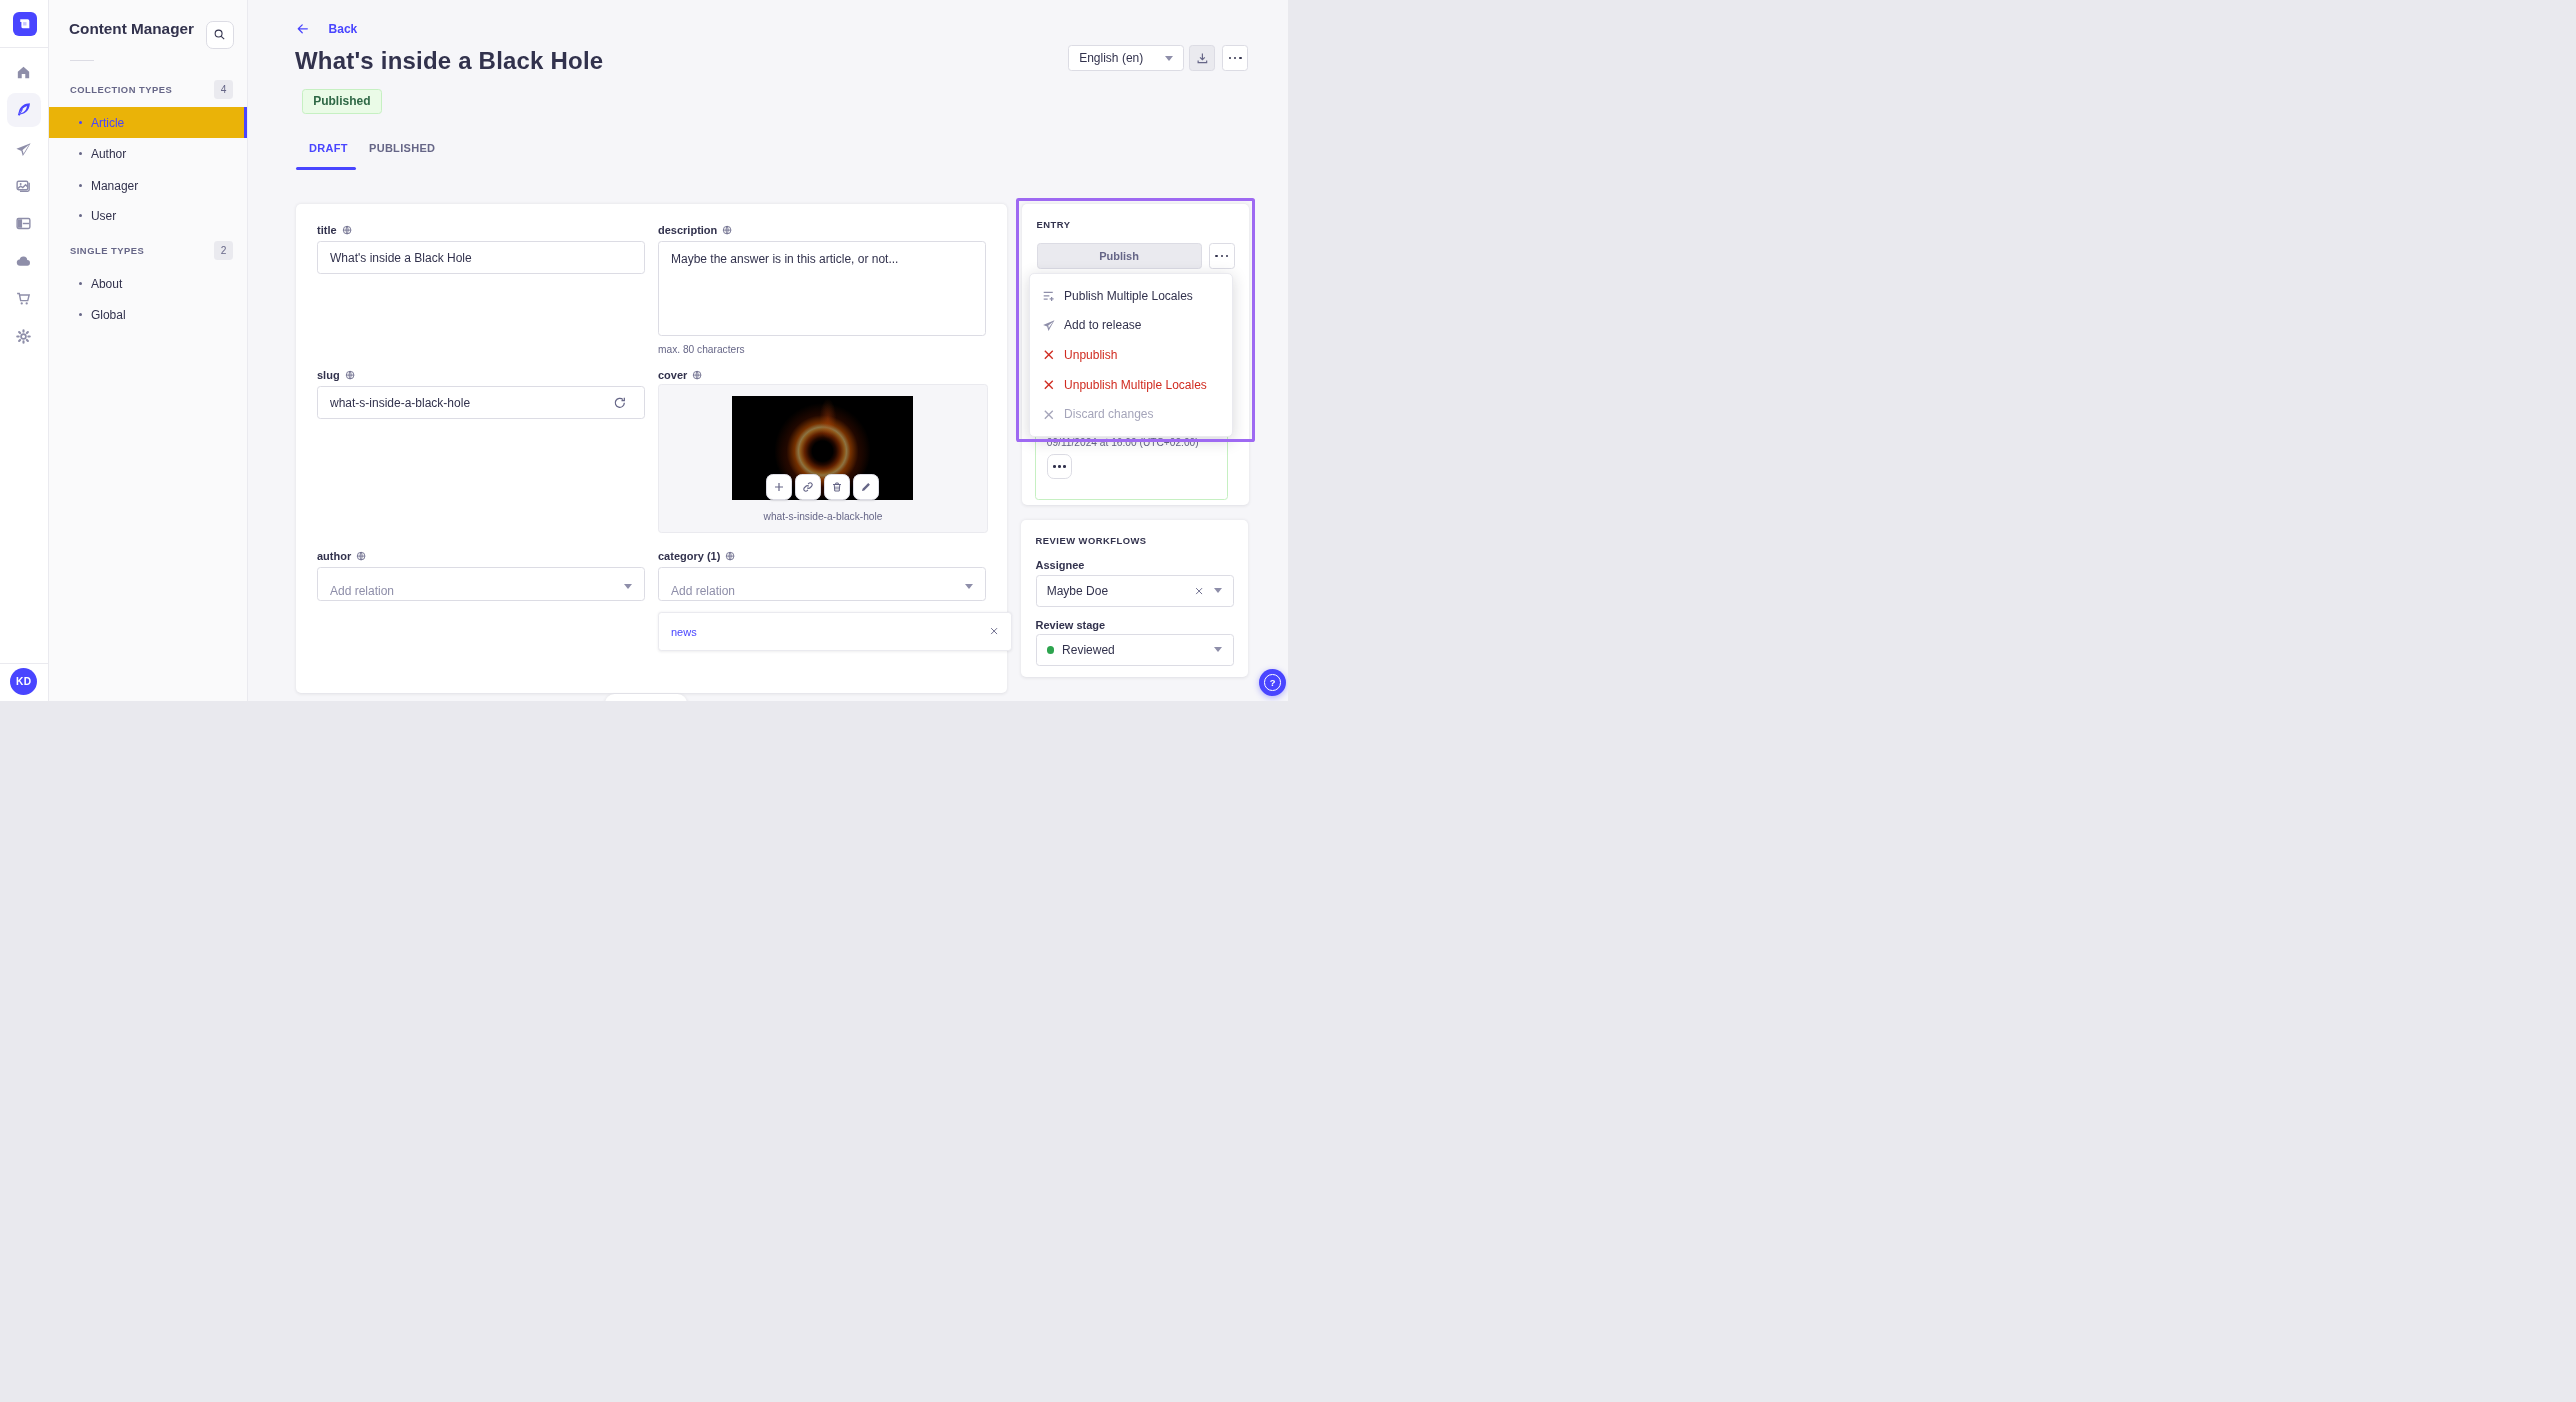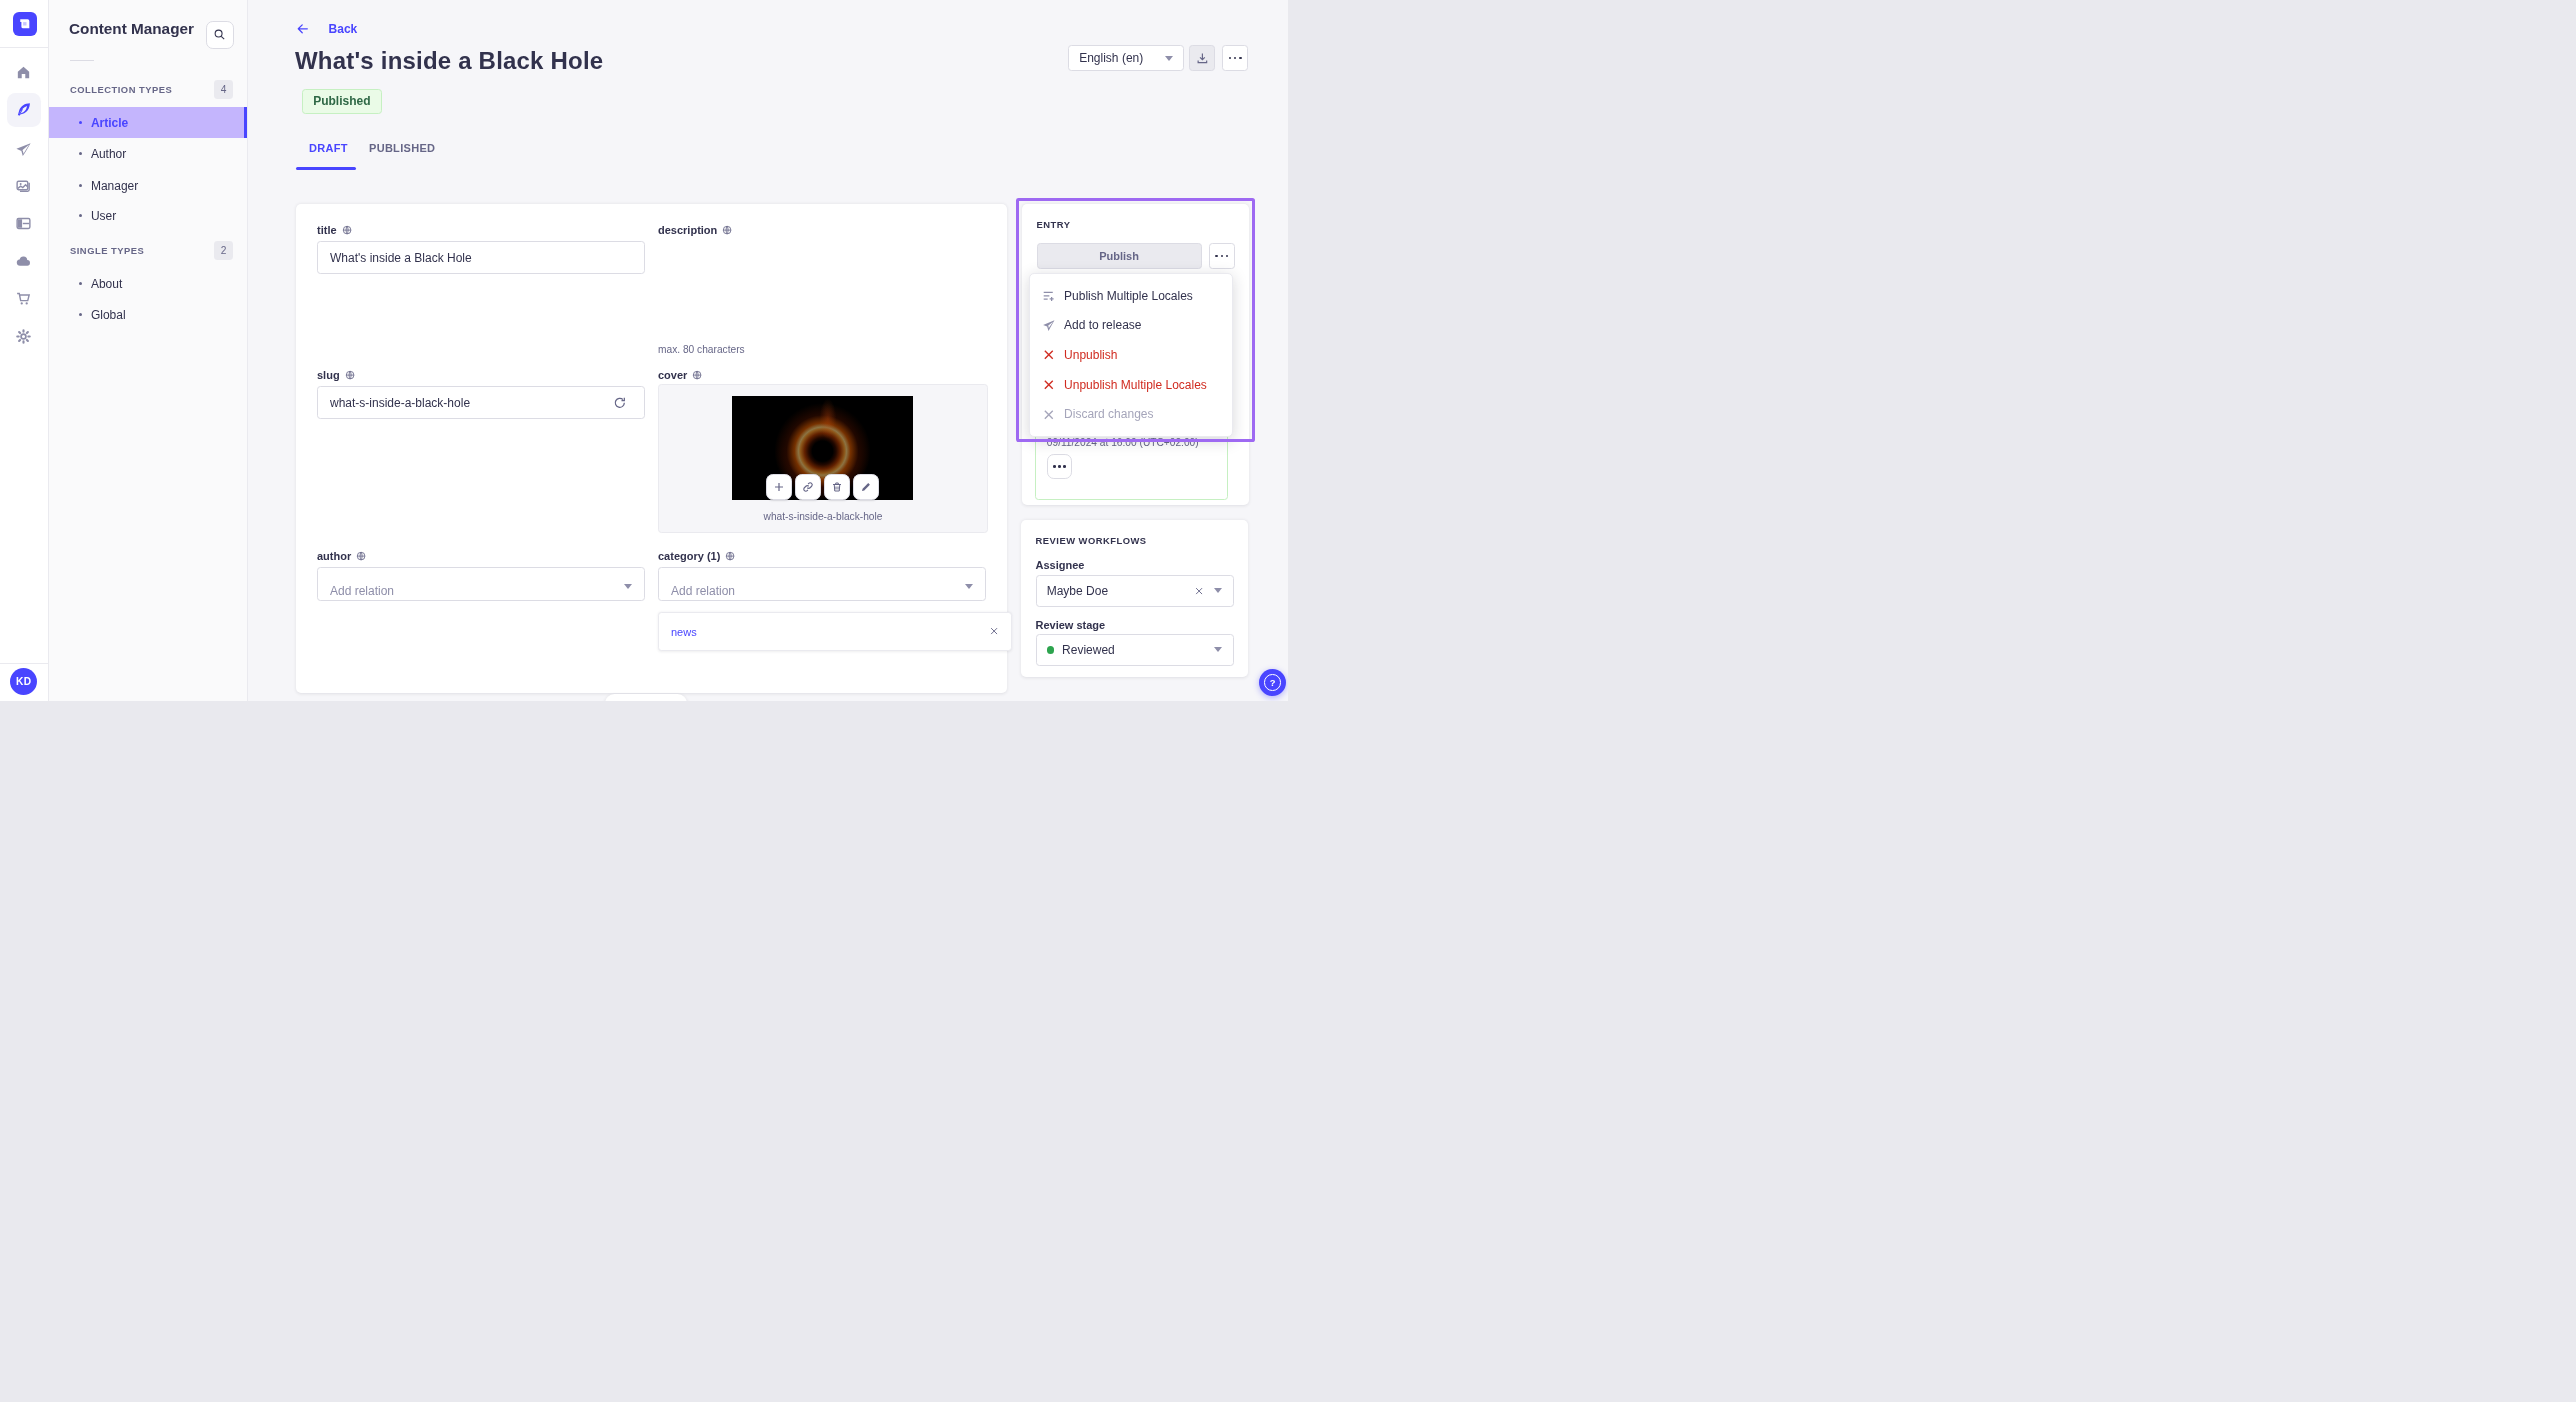--- a/index.html
+++ b/index.html
@@ -29,7 +29,7 @@
              font-size:10.2px;display:flex;align-items:center;justify-content:center;}
   .nav-item{left:0;width:199px;height:31px;display:flex;align-items:center;font-size:12px;color:#32324d;}
   .nav-item .dot{width:3.4px;height:3.4px;border-radius:50%;background:#666687;margin:0 8.5px 0 31px;}
-  .nav-item.active{background:#c4b5fd;color:#4945ff;font-weight:bold;}
+  .nav-item.active{background:#eab308;color:#4945ff;font-weight:normal;}
   .nav-item.active .dot{background:#4945ff;}
   .nav-item.active .bar{position:absolute;right:0;top:0;width:2.6px;height:31px;background:#4945ff;}
 

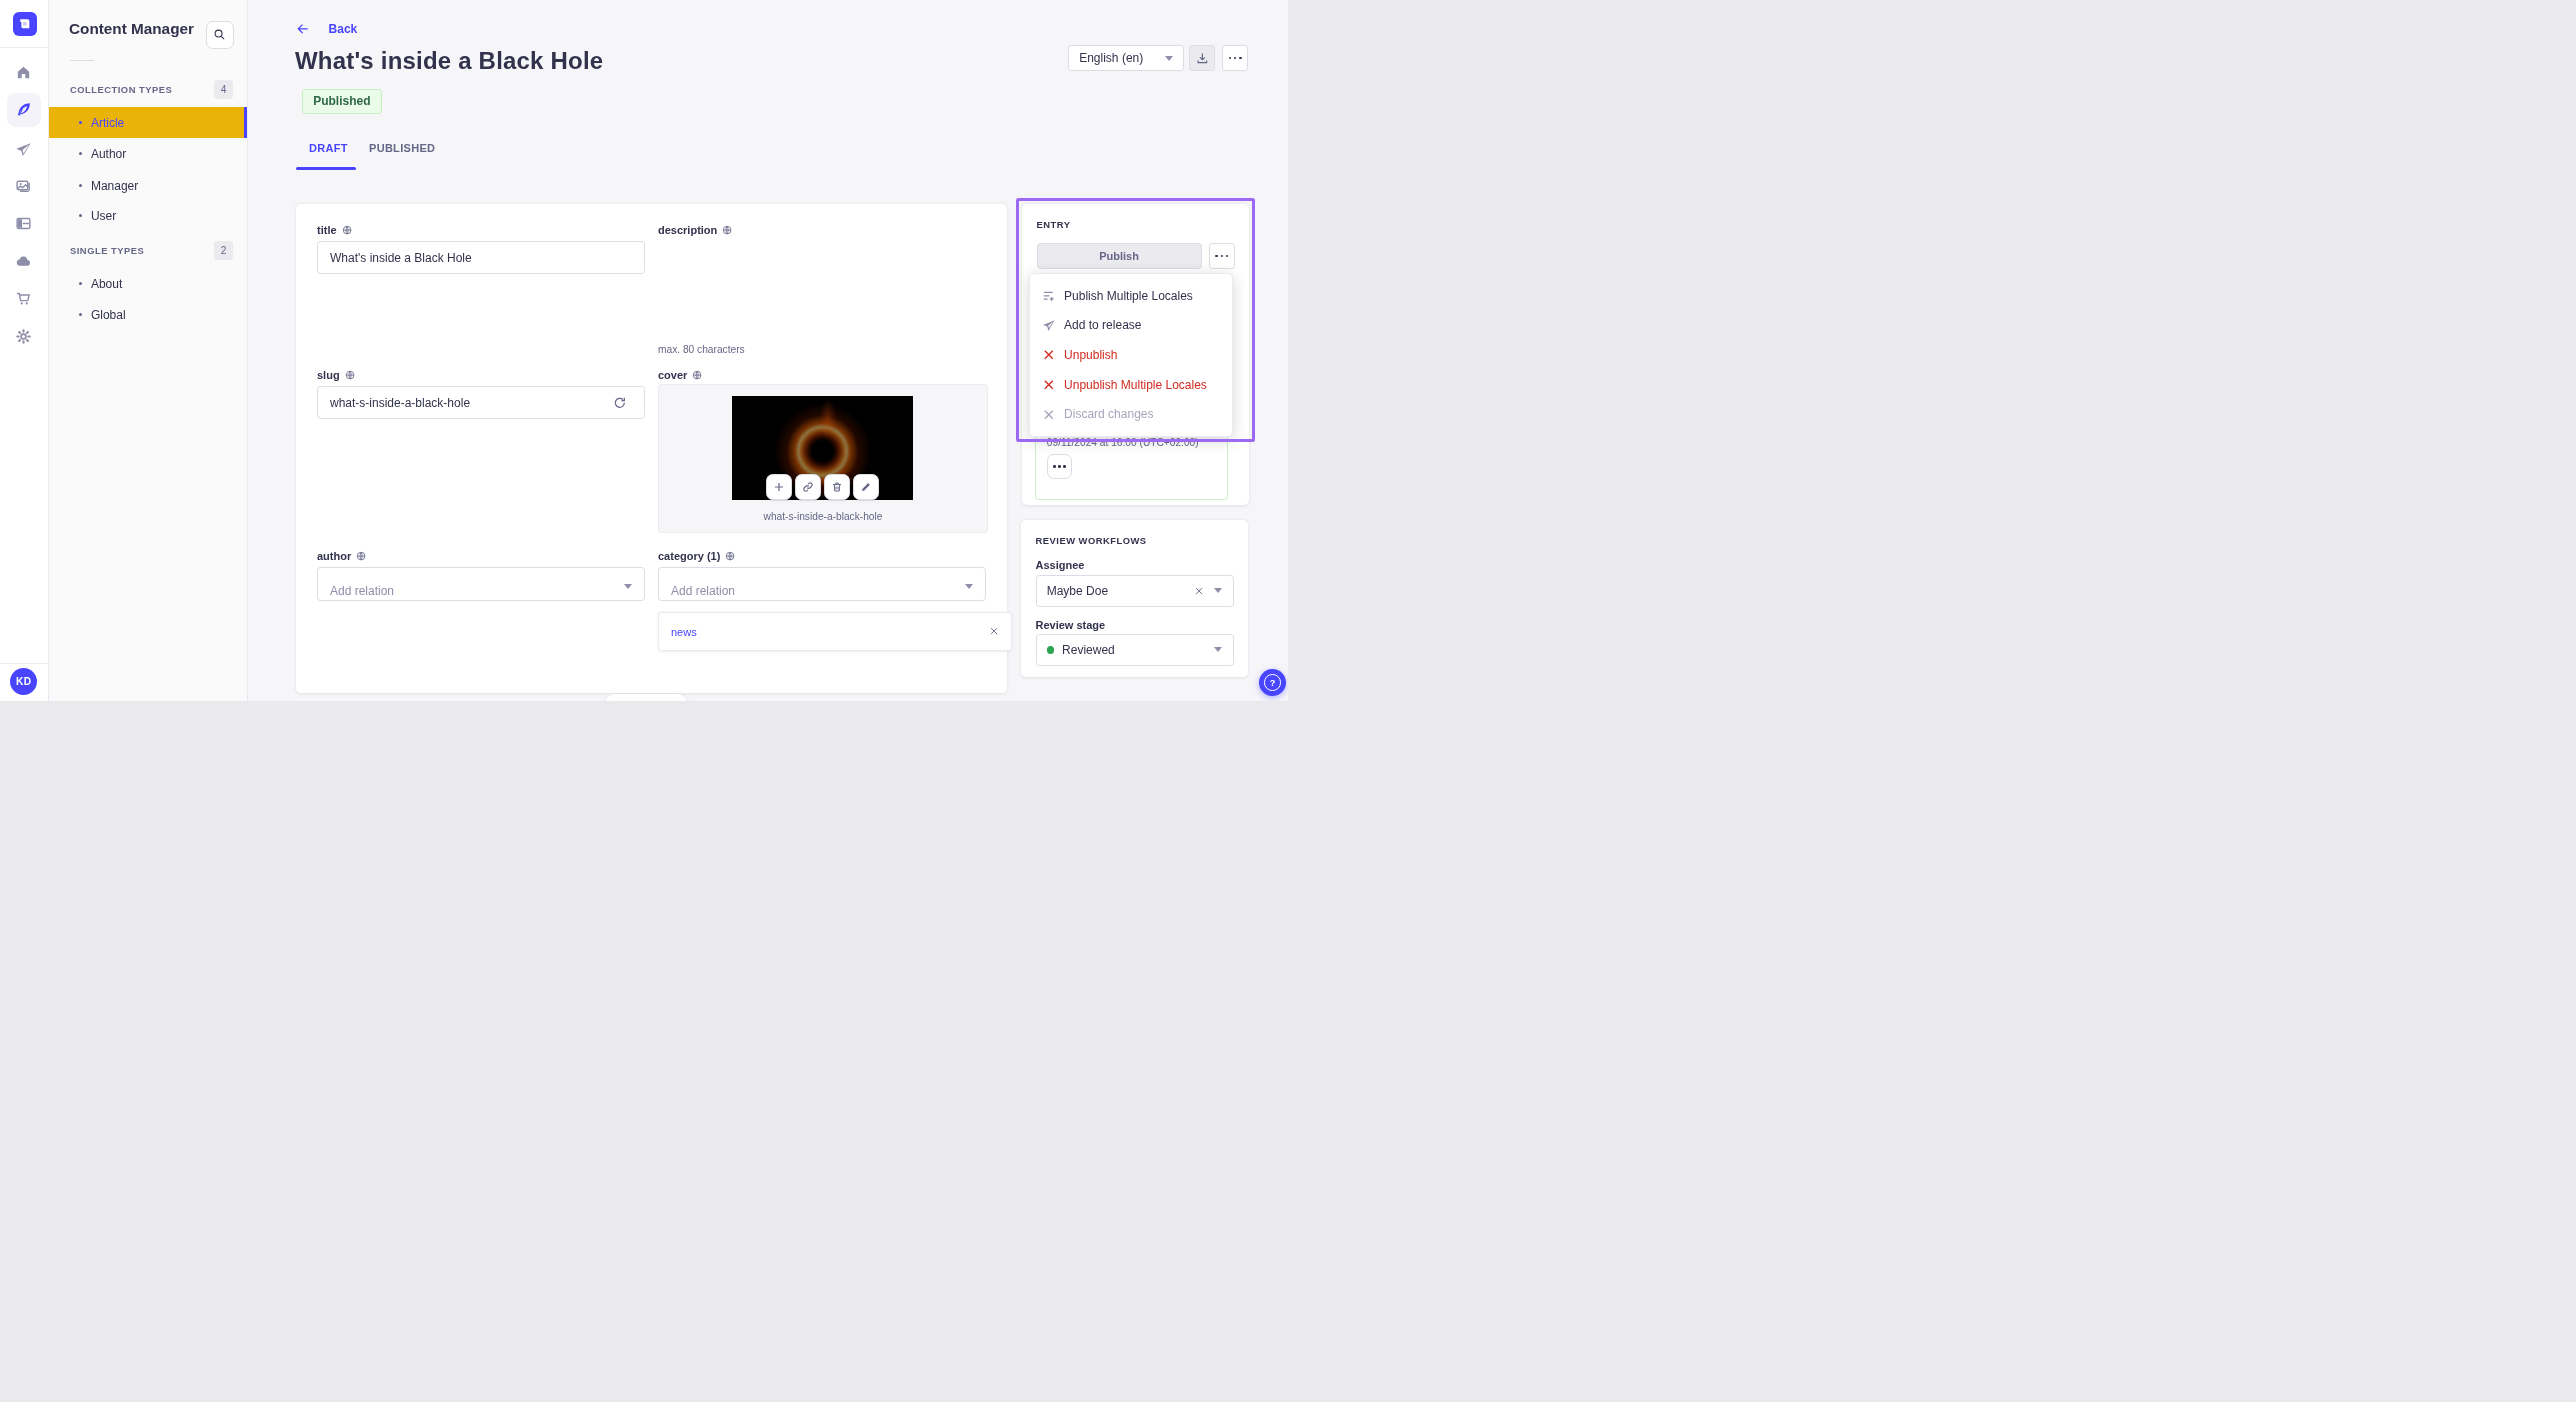--- a/index.html
+++ b/index.html
@@ -278,6 +278,7 @@
           <path d="M3 12h18M12 3c3.2 4 3.2 14 0 18M12 3c-3.2 4-3.2 14 0 18" fill="none" stroke="currentColor" stroke-width="2"></path>
         </svg>
     </div>
+    <textarea class="abs tbox" style="left: 362px; top: 37px; width: 328px; height: 95px;" readonly="">Maybe the answer is in this article, or not...</textarea>
     <div class="abs hint" style="left:362px;top:140px">max. 80 characters</div>
 
     <div class="abs f-label" style="left:21px;top:165px">

